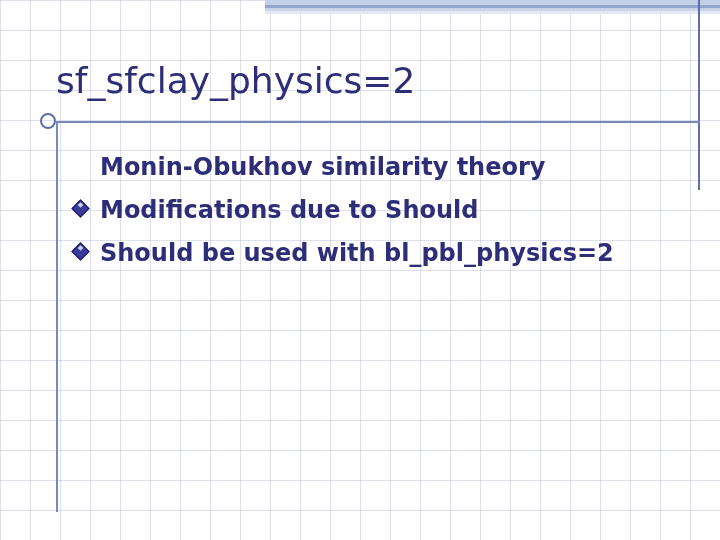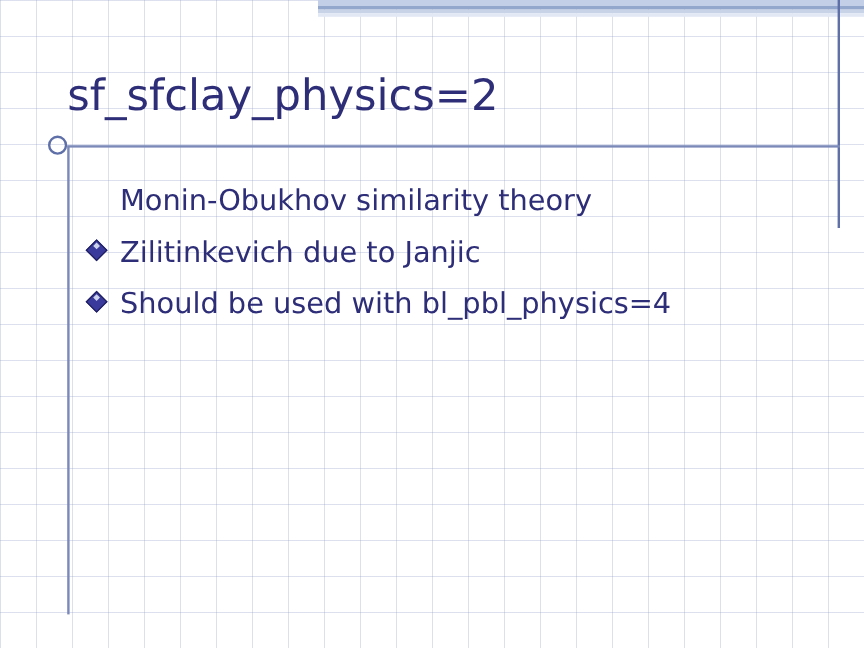--- a/index.html
+++ b/index.html
@@ -115,6 +115,7 @@
     font-size: 24px;
     line-height: 31px;
     font-family: "DejaVu Sans", sans-serif;
+    font-weight: bold;
   }
 
   .bullet-spacer {

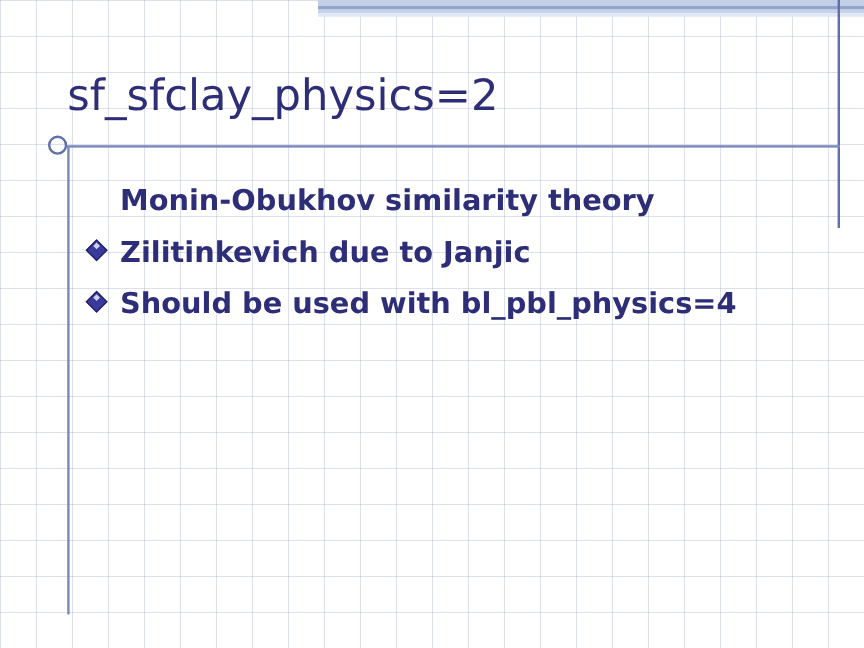--- a/index.html
+++ b/index.html
@@ -183,7 +183,7 @@
       <div class="bullet-icon">
           <div class="diamond"></div>
         </div>
-      <div class="line-text">Zilitinkevich due to Janjic</div>
+      <div class="line-text">Modifications due to Should</div>
     </div>
 
 

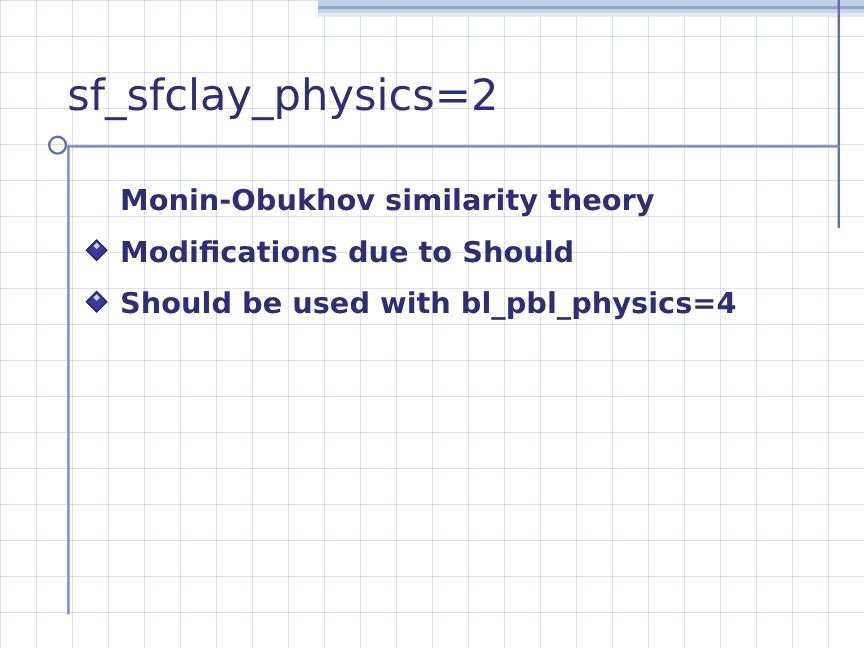--- a/index.html
+++ b/index.html
@@ -191,7 +191,7 @@
       <div class="bullet-icon">
           <div class="diamond"></div>
         </div>
-      <div class="line-text">Should be used with bl_pbl_physics=4</div>
+      <div class="line-text">Should be used with bl_pbl_physics=2</div>
     </div>
 
   </div>

